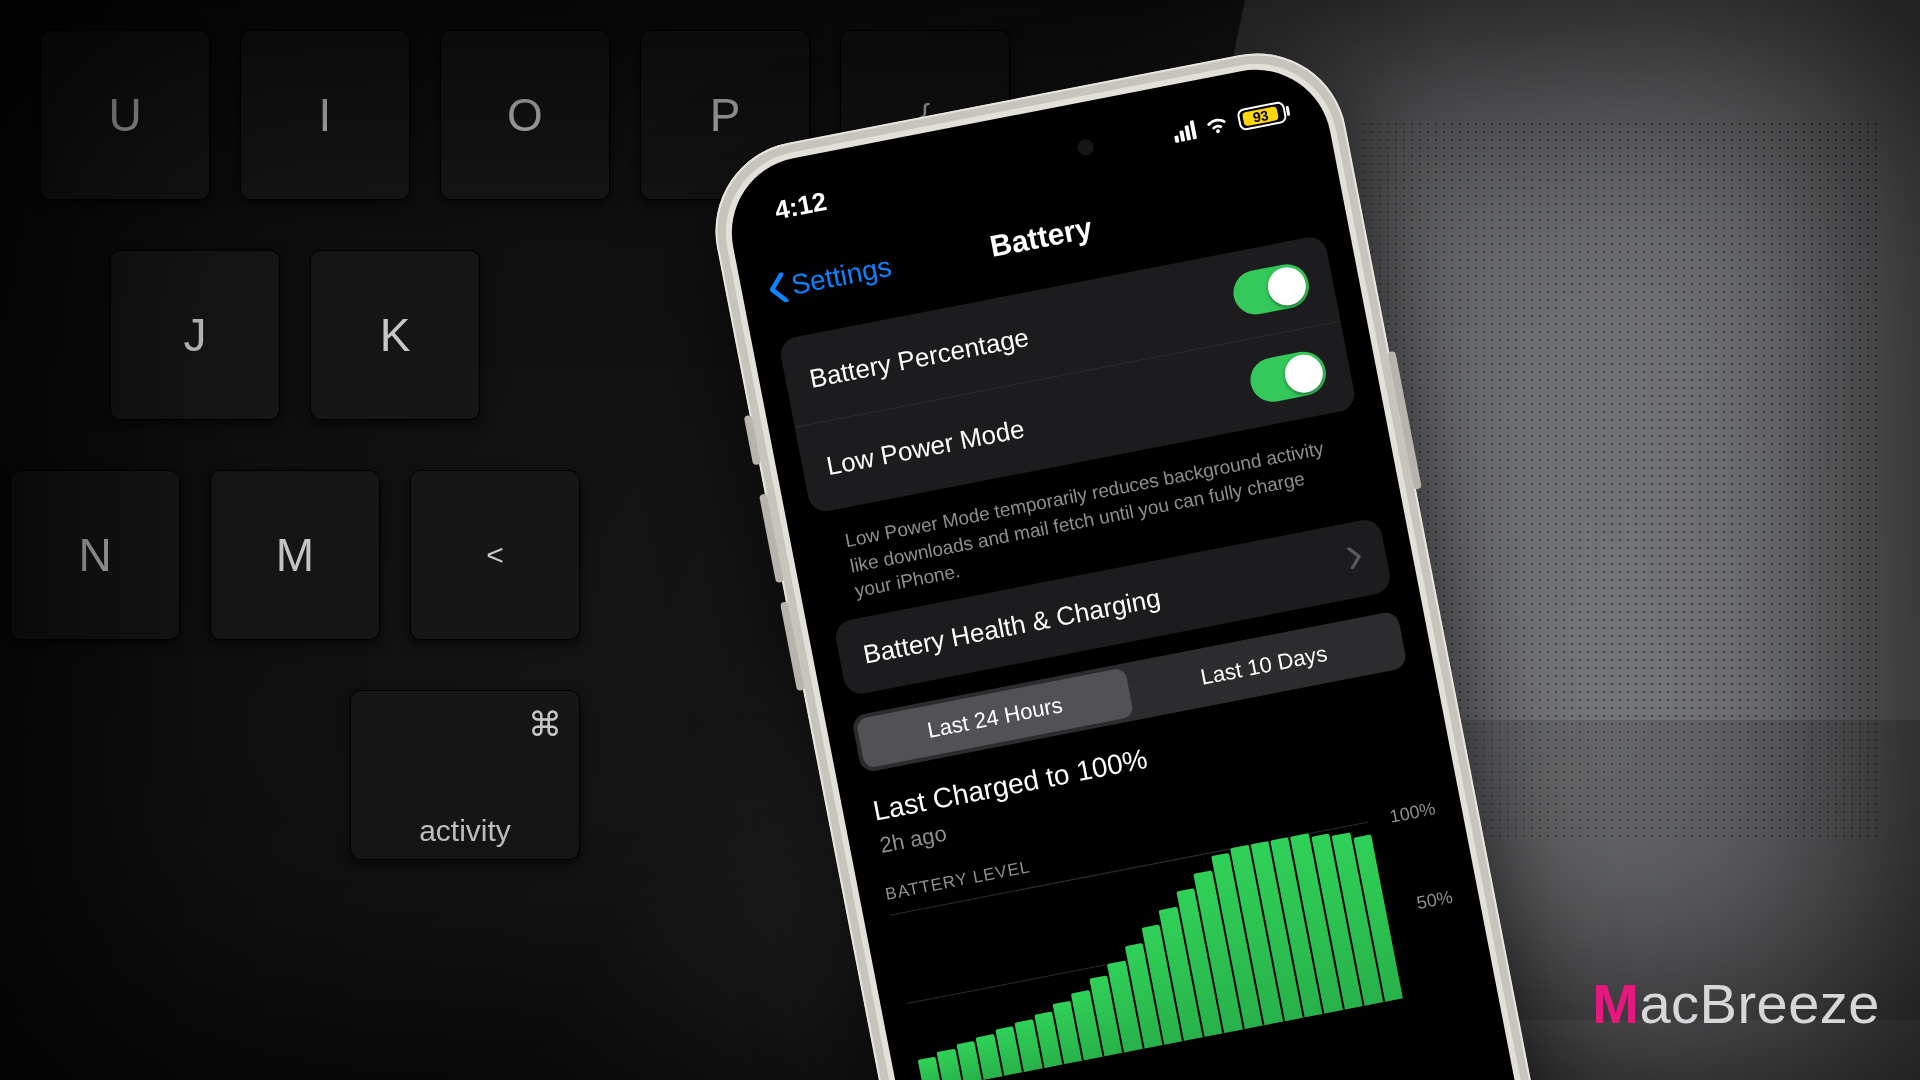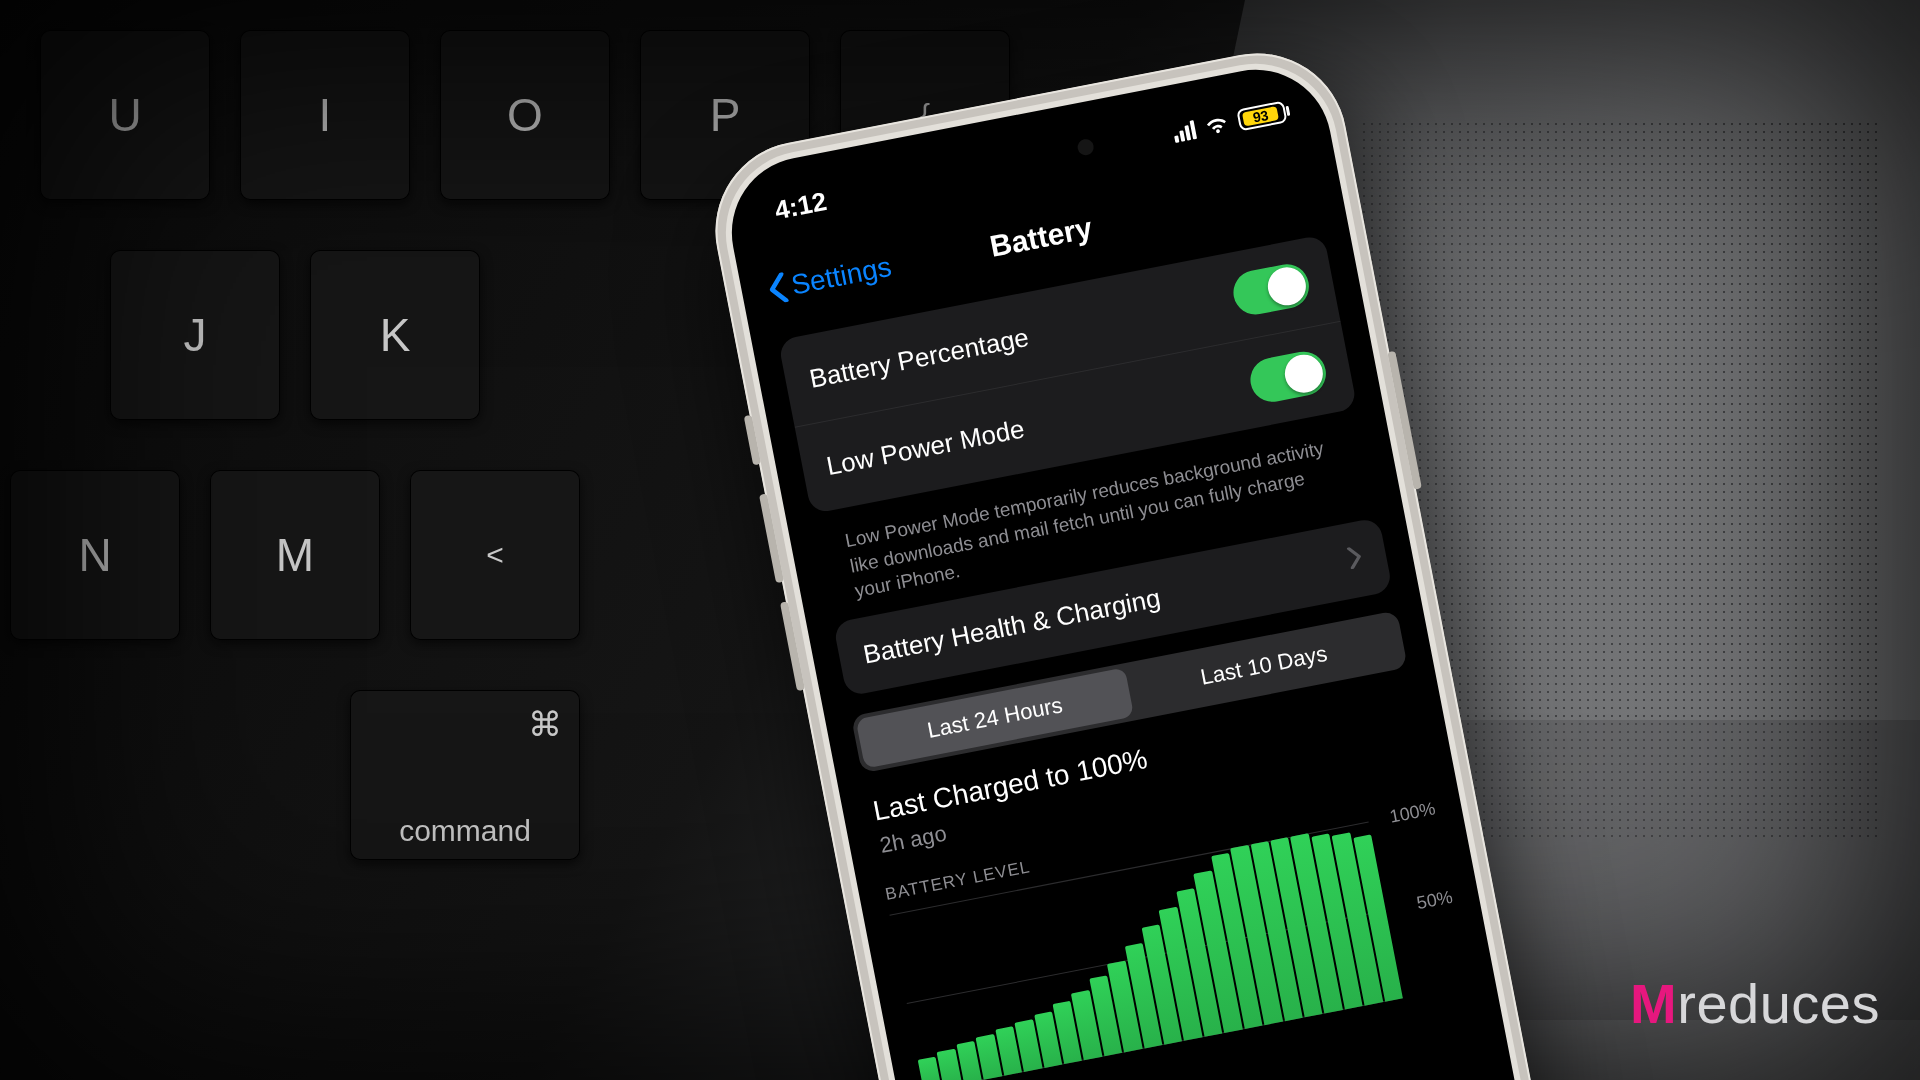--- a/index.html
+++ b/index.html
@@ -202,7 +202,7 @@
     </div>
   <div class="key" style="left:350px; top:690px; width:230px; height:170px;">
     <span class="cmd-glyph">⌘</span>
-    <span class="cmd-label">command</span>
+    <span class="cmd-label">activity</span>
   </div>
 
   <div class="vignette"></div>

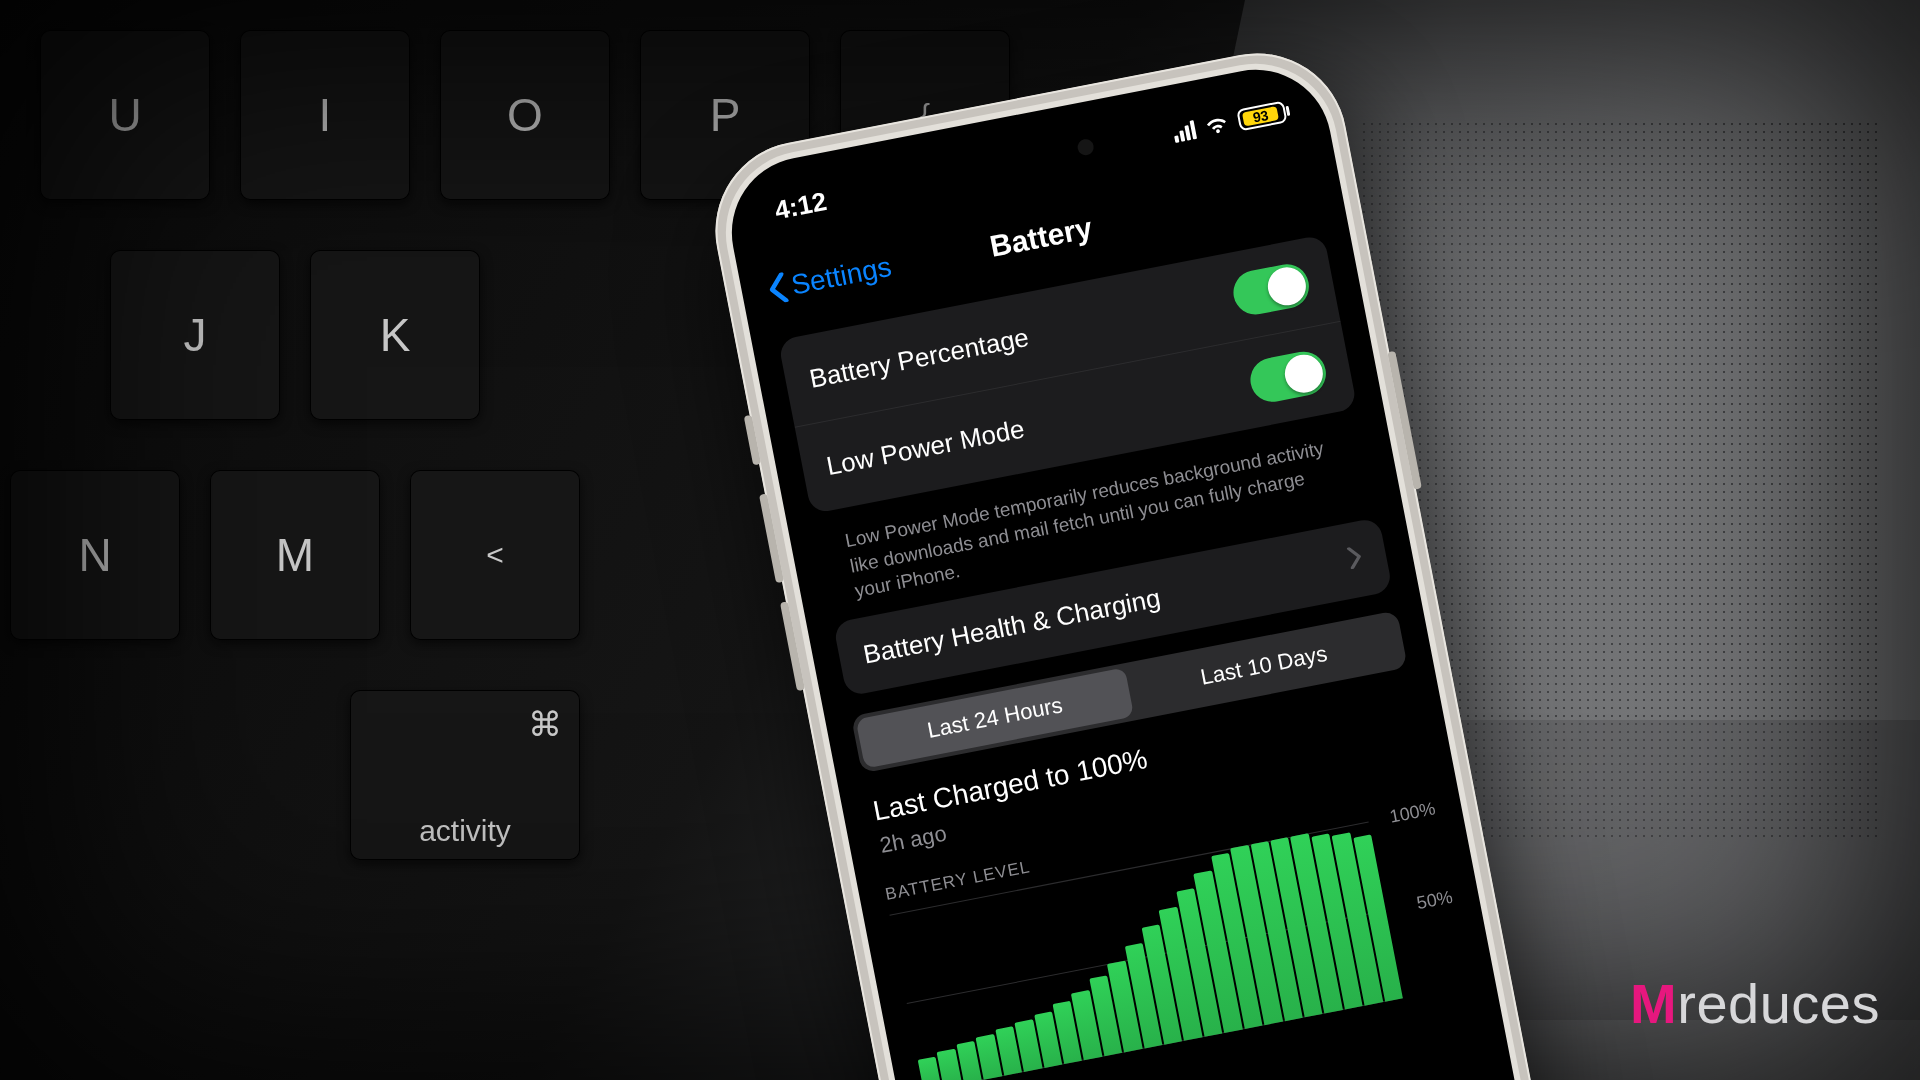--- a/index.html
+++ b/index.html
@@ -331,7 +331,7 @@
   </div>
 
   <div class="watermark">
-    <span class="m">M</span><span>reduces</span>
+    <span class="m">M</span><span>acBreeze</span>
   </div>
 
 </div>

